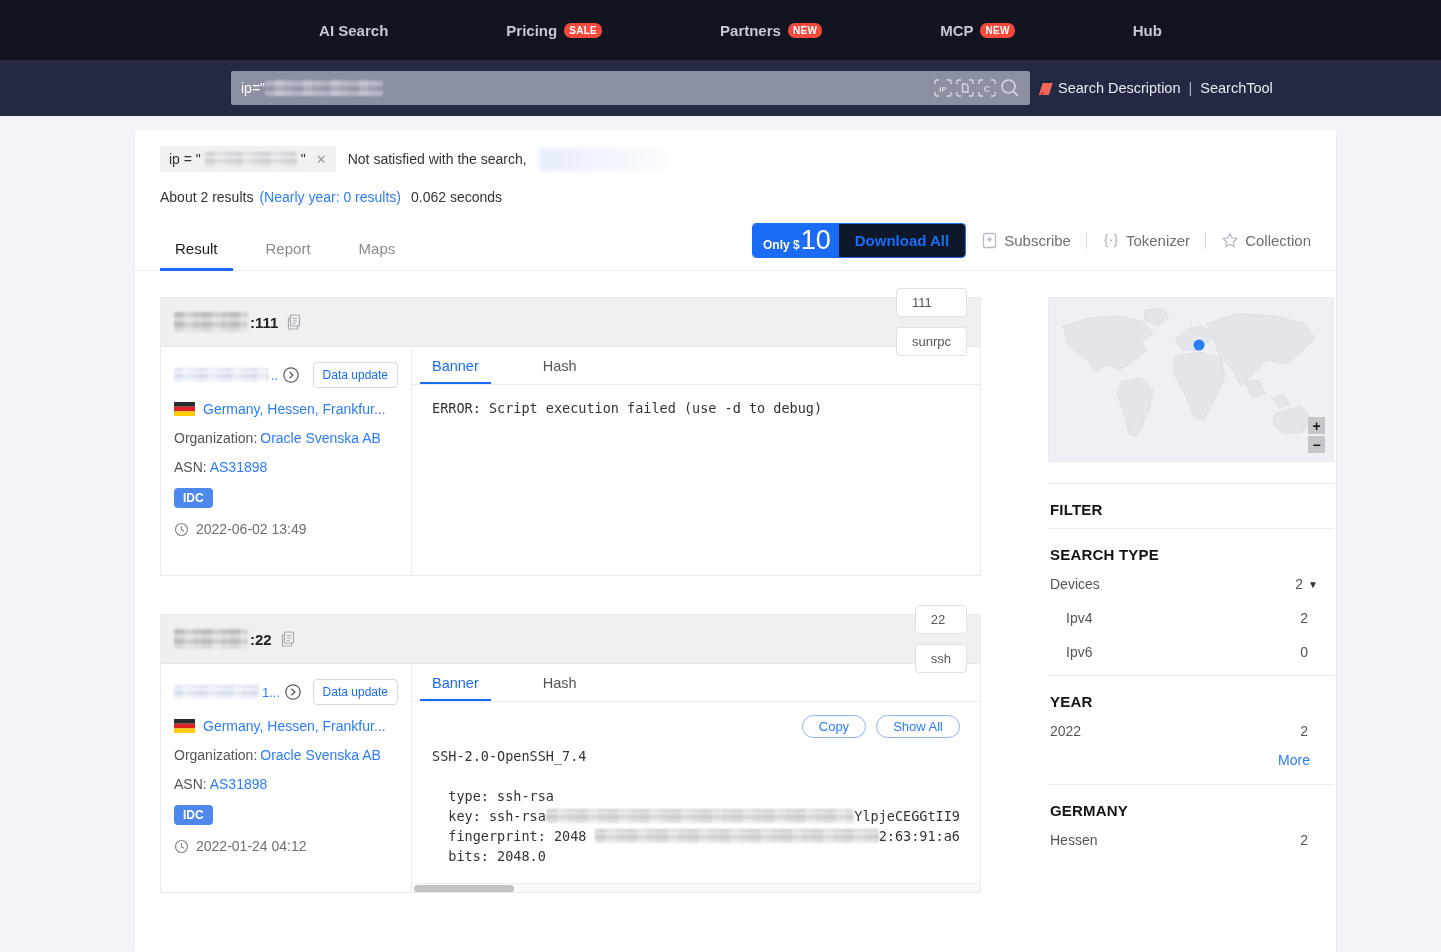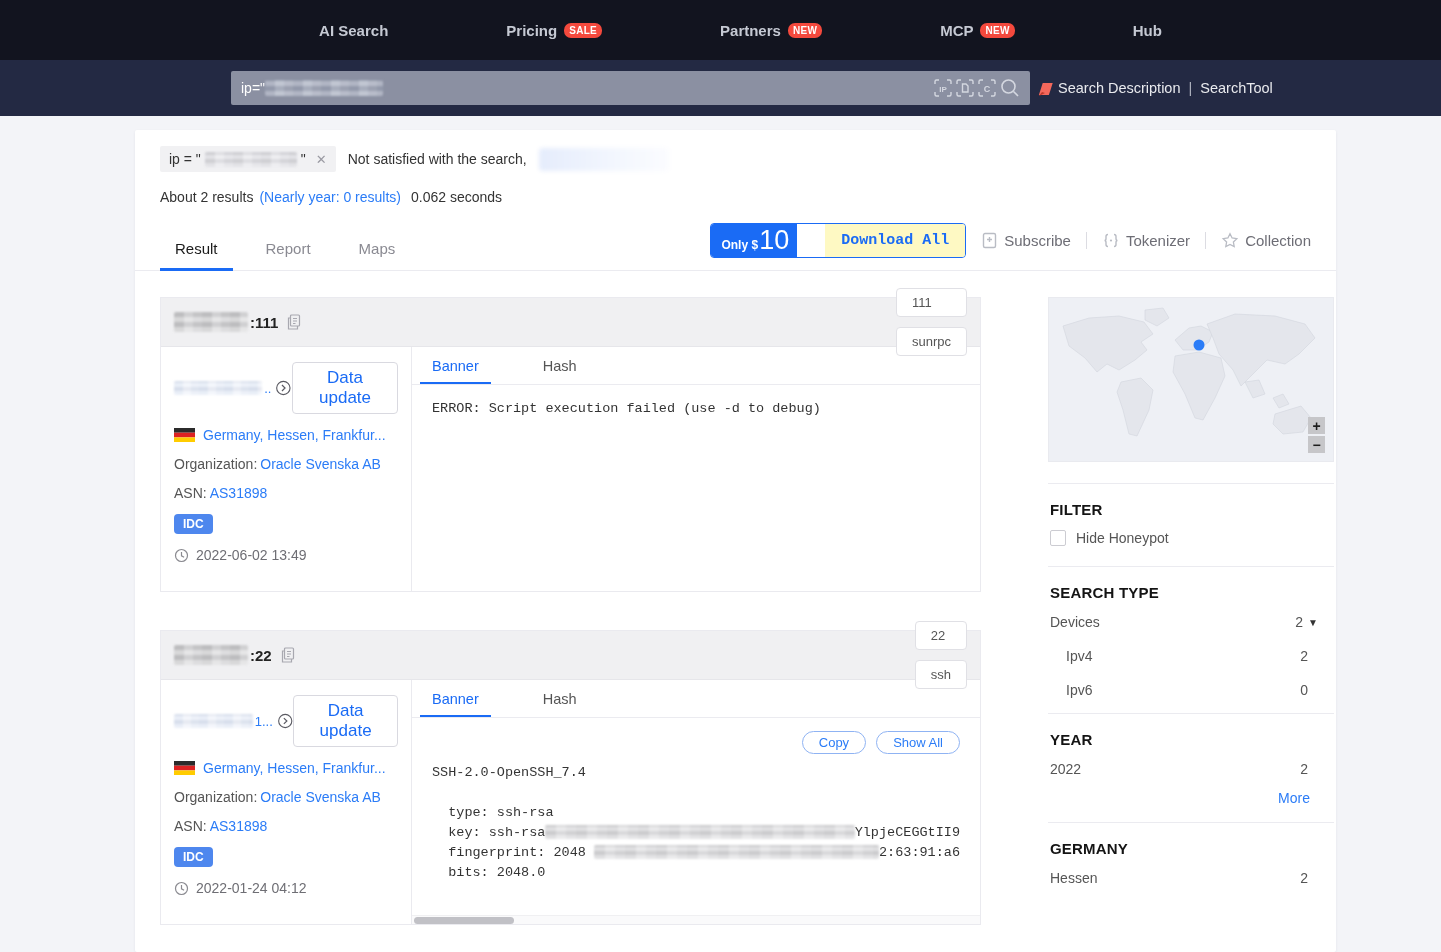--- a/index.html
+++ b/index.html
@@ -42,7 +42,7 @@
   .tab.active { color:#1a1a1a; }
   .tab.active::after { content:""; position:absolute; left:0; right:0; bottom:-1px; height:3px; background:#1a6bf5; }
   .right-controls { margin-left:auto; align-self:center; margin-bottom:8px; display:flex; align-items:center; gap:15px; }
-  .dl-btn { display:flex; border:1px solid #1a6bf5; border-radius:4px; overflow:hidden; height:35px; cursor:pointer;gap:28px; }
+  .dl-btn { display:flex; border:1px solid #1a6bf5; border-radius:4px; overflow:hidden; height:35px; cursor:pointer; }
   .dl-left { background:#1a6bf5; color:#fff; display:flex; align-items:center; padding:0 8px 0 10px; }
   .dl-left .only { font-size:12px; font-weight:bold; margin-top:8px; }
   .dl-left .price { font-size:27px; font-weight:normal; line-height:1; margin-left:1px; }

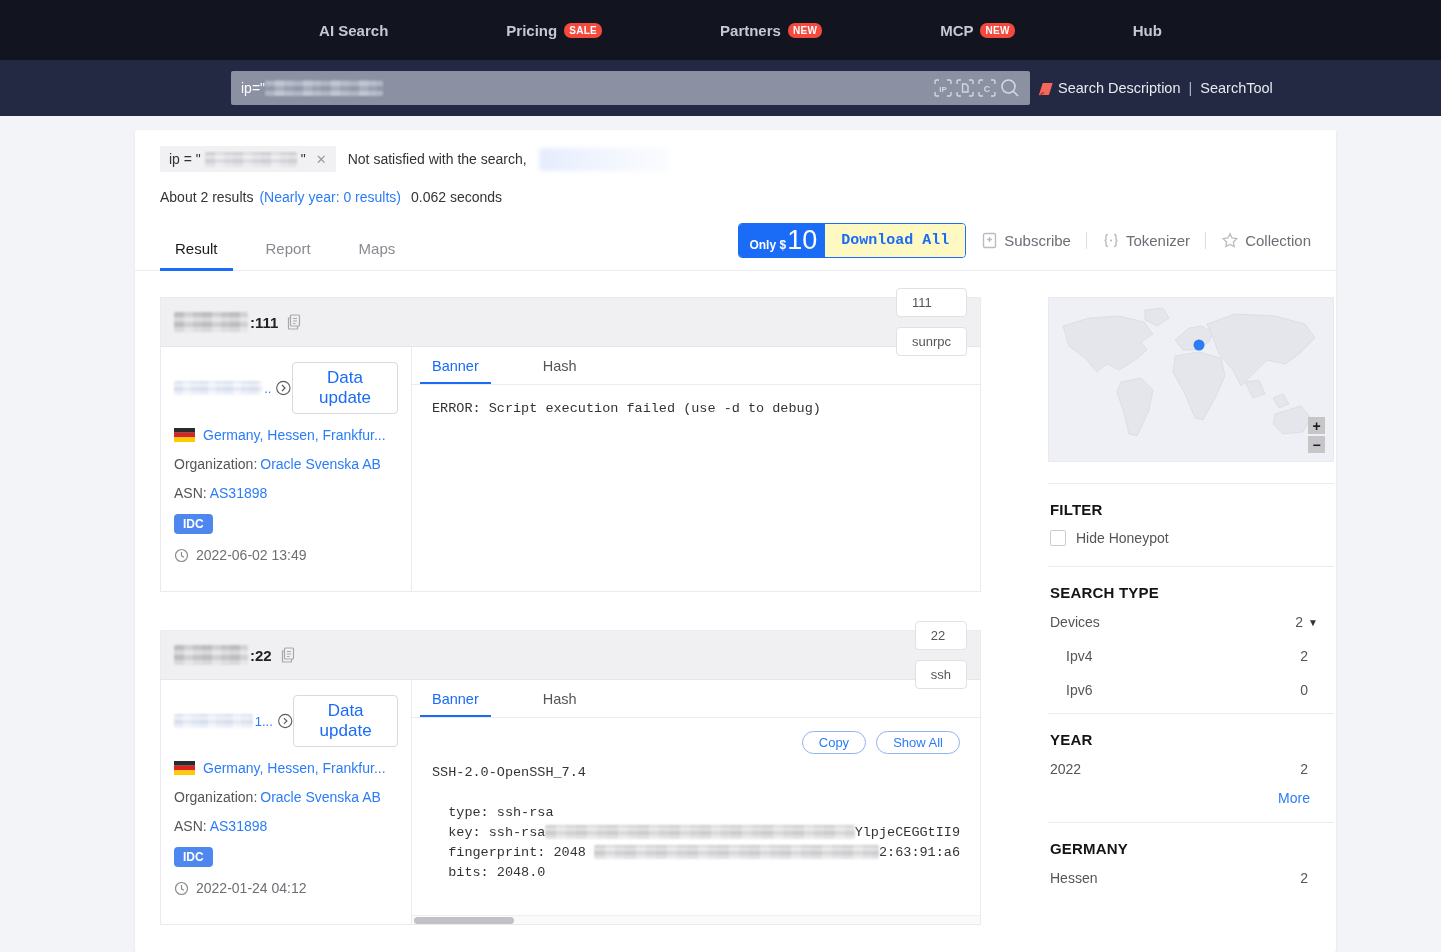--- a/index.html
+++ b/index.html
@@ -46,7 +46,7 @@
   .dl-left { background:#1a6bf5; color:#fff; display:flex; align-items:center; padding:0 8px 0 10px; }
   .dl-left .only { font-size:12px; font-weight:bold; margin-top:8px; }
   .dl-left .price { font-size:27px; font-weight:normal; line-height:1; margin-left:1px; }
-  .dl-right { background:#fef9c3; color:#1a6bf5; font-weight:bold; font-size:15px; display:flex; align-items:center; padding:0 16px;font-family:Liberation Mono, monospace; }
+  .dl-right { background:#0f172a; color:#1a6bf5; font-weight:bold; font-size:15px; display:flex; align-items:center; padding:0 16px; }
   .tool-link { display:flex; align-items:center; gap:6px; color:#6d6d75; font-size:15px; cursor:pointer; }
   .vdiv { width:1px; height:17px; background:#dcdce2; }
 

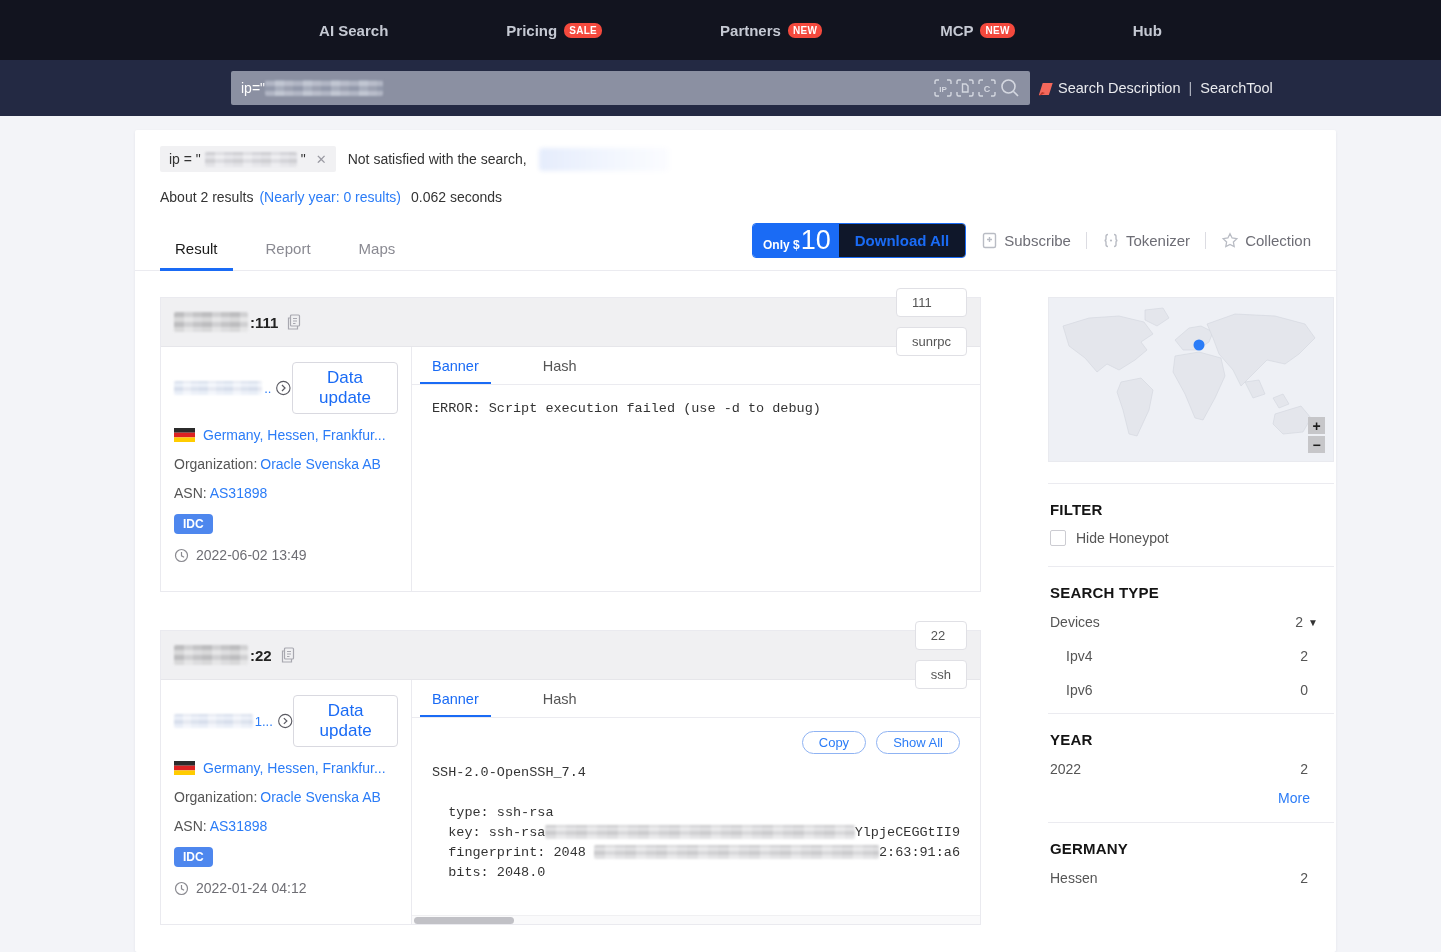--- a/index.html
+++ b/index.html
@@ -65,7 +65,7 @@
   .info { width:251px; flex:none; border-right:1px solid #eaeaef; padding:15px 13px; font-size:14px; }
   .irow { display:flex; align-items:center; margin-bottom:13px; }
   .host-frag { color:#2b7cf7; font-size:13px; margin:0 4px 0 2px; }
-  .upd-btn { margin-left:auto; border:1px solid #d9d9e0; border-radius:4px; background:#fff; color:#1a6bf5; font-size:17px; padding:5px 9px; cursor:pointer; }
+  .upd-btn { margin-left:auto; border:1px solid #d9d9e0; border-radius:4px; background:#fff; color:#1a6bf5; font-size:12px; padding:5px 9px; cursor:pointer; }
   .loc-link, .info a { color:#2b7cf7; }
   .ilabel { color:#555; margin-right:3px; }
   .loc-text { white-space:nowrap; overflow:hidden; max-width:185px; }

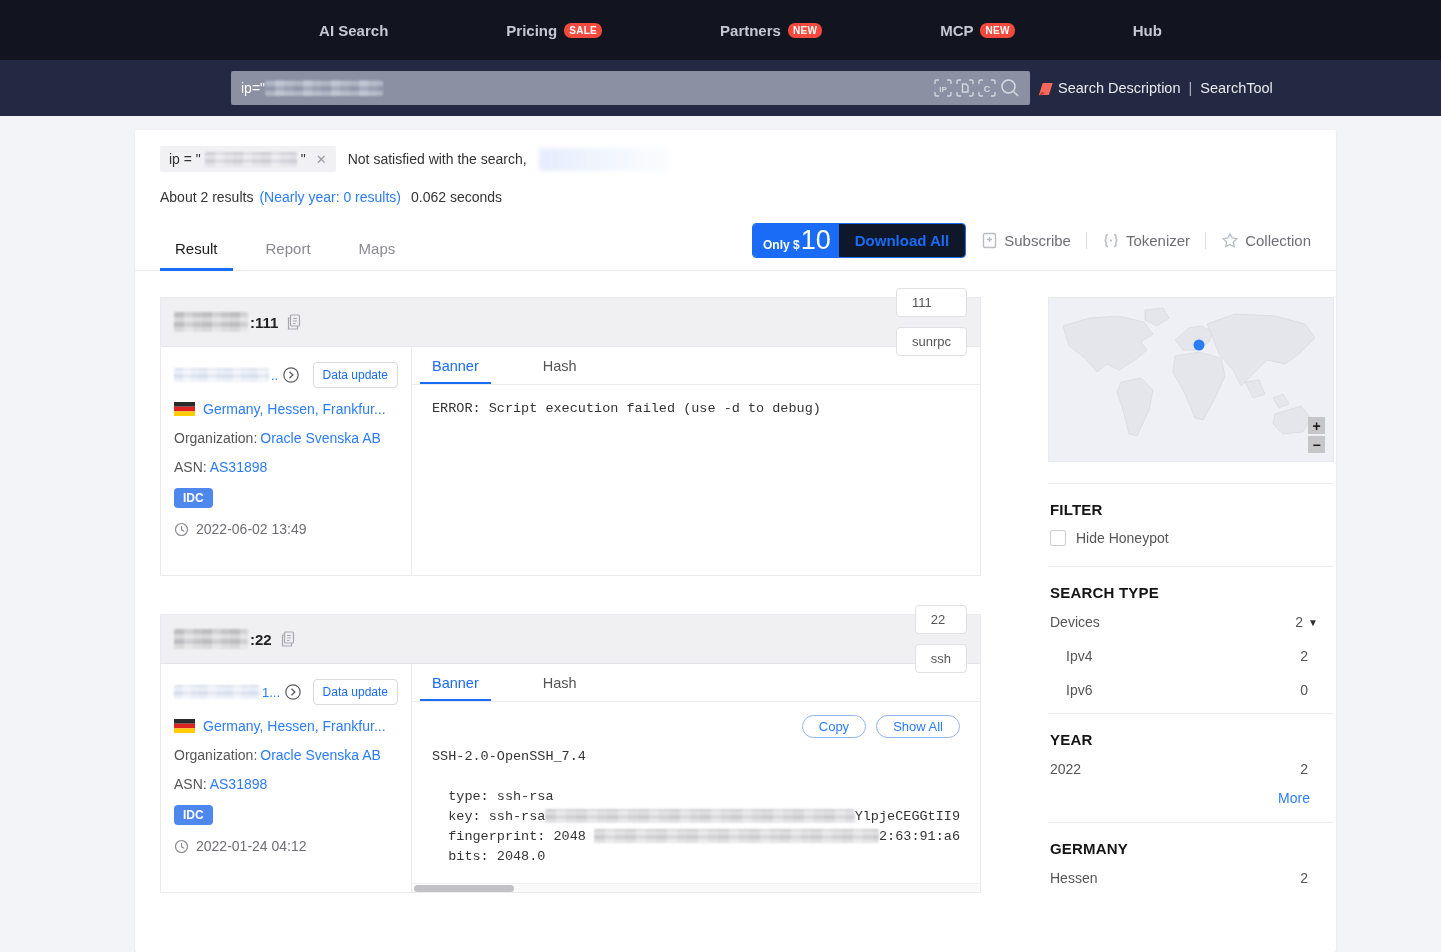--- a/index.html
+++ b/index.html
@@ -79,7 +79,7 @@
   .bcontent { flex:1; padding:13px 20px 8px; font-family:"DejaVu Sans Mono", monospace; font-size:13.5px; color:#333; overflow:hidden; }
   .btn-row { display:flex; justify-content:flex-end; gap:10px; margin-bottom:8px; font-family:"Liberation Sans", sans-serif; }
   .pill { border:1px solid #8fb3f3; color:#2b7cf7; border-radius:13px; padding:3px 16px; font-size:13px; background:#fff; cursor:pointer; }
-  .bline { display:flex; align-items:center; white-space:pre; height:20px; overflow:hidden;font-family:Liberation Mono, monospace; }
+  .bline { display:flex; align-items:center; white-space:pre; height:20px; overflow:hidden; }
   .hscroll { height:9px; background:#fafafb; border-top:1px solid #f0f0f2; position:relative; }
   .hthumb { position:absolute; left:2px; top:1px; width:100px; height:7px; background:#c1c1c6; border-radius:4px; cursor:pointer; }
 

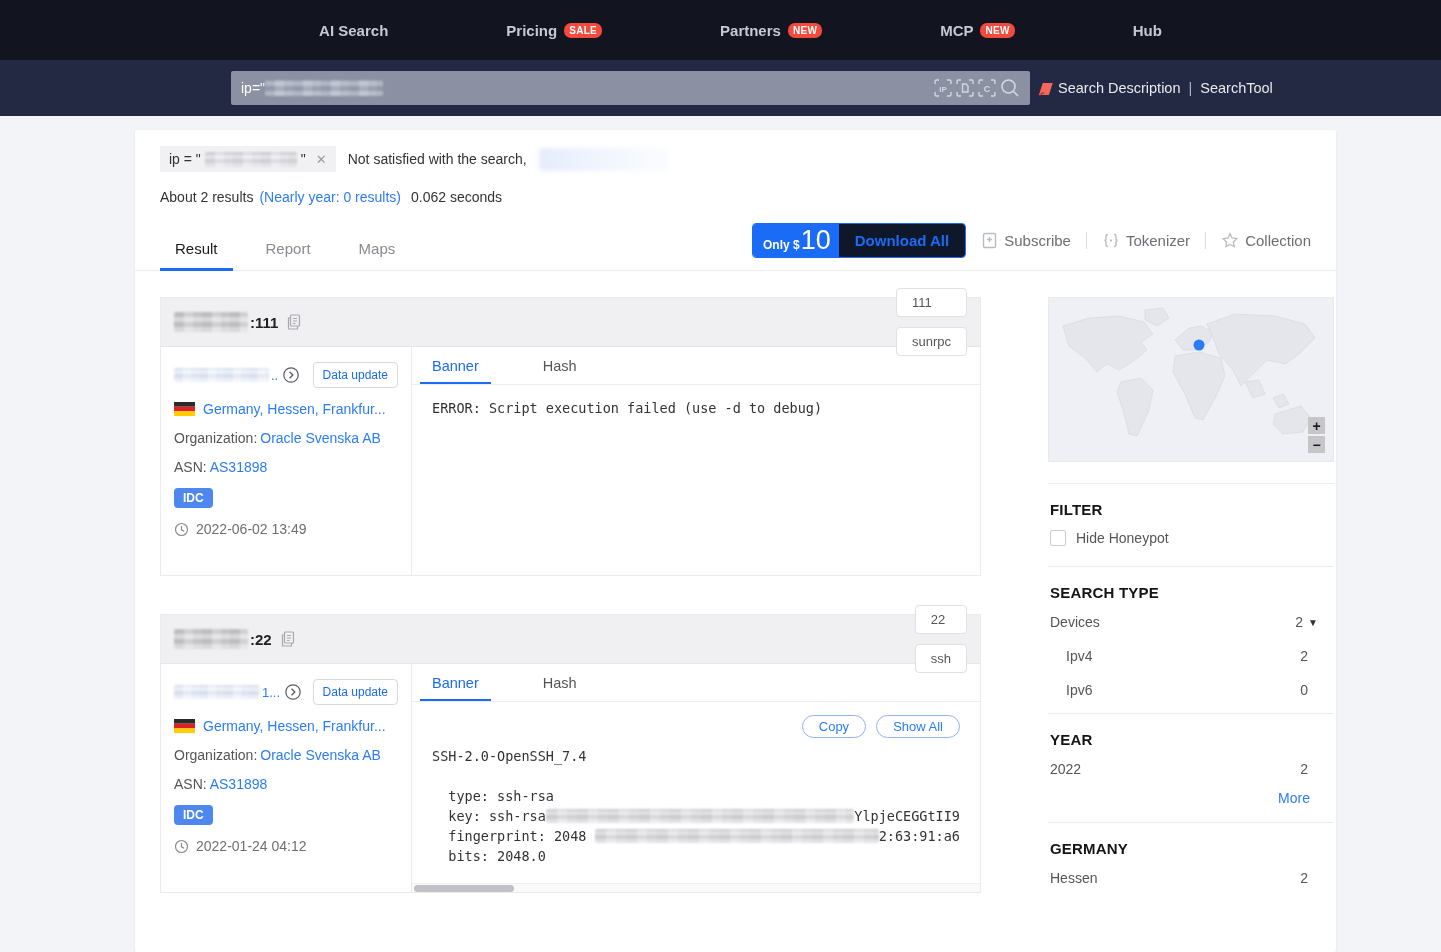--- a/index.html
+++ b/index.html
@@ -424,10 +424,6 @@
       <div class="side-sections">
         <div class="section">
           <h3>FILTER</h3>
-          <div class="chk-row">
-            <span class="chk"></span>
-            <span>Hide Honeypot</span>
-          </div>
         </div>
 
         <div class="section">

